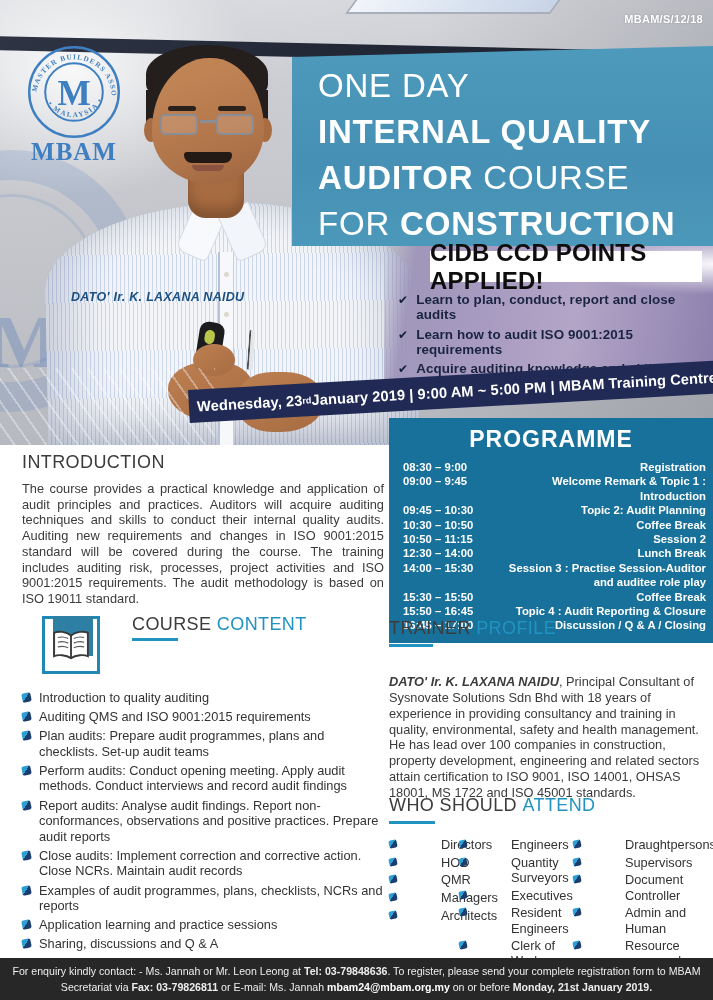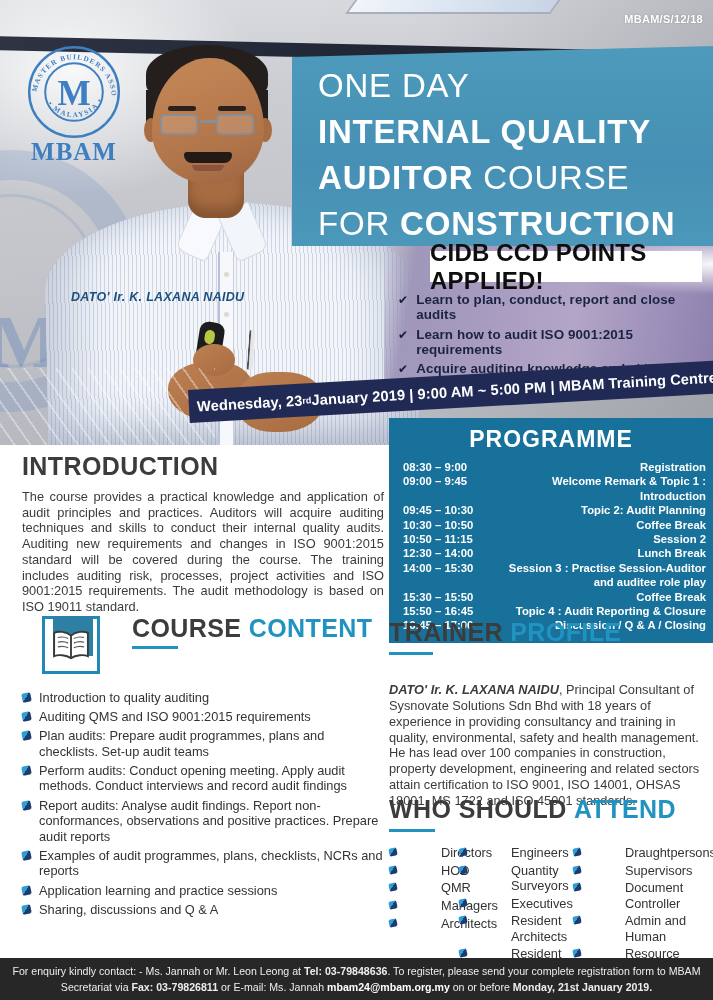--- a/index.html
+++ b/index.html
@@ -119,7 +119,7 @@
   
   .content-bg { position:absolute; left:0; top:445px; width:100%; height:513px; background:#fff; z-index:4; }
 
-  .h2 { font-size:25px; font-weight:700; color:#3c3c3c; letter-spacing:.4px; white-space:nowrap; }
+  .h2 { font-size:18px; font-weight:400; color:#3c3c3c; letter-spacing:.4px; white-space:nowrap; }
   .h2 .accent { color:#2193c1; }
   .h2-bar { width:46px; height:3px; background:#2193c1; margin-top:5px; }
 

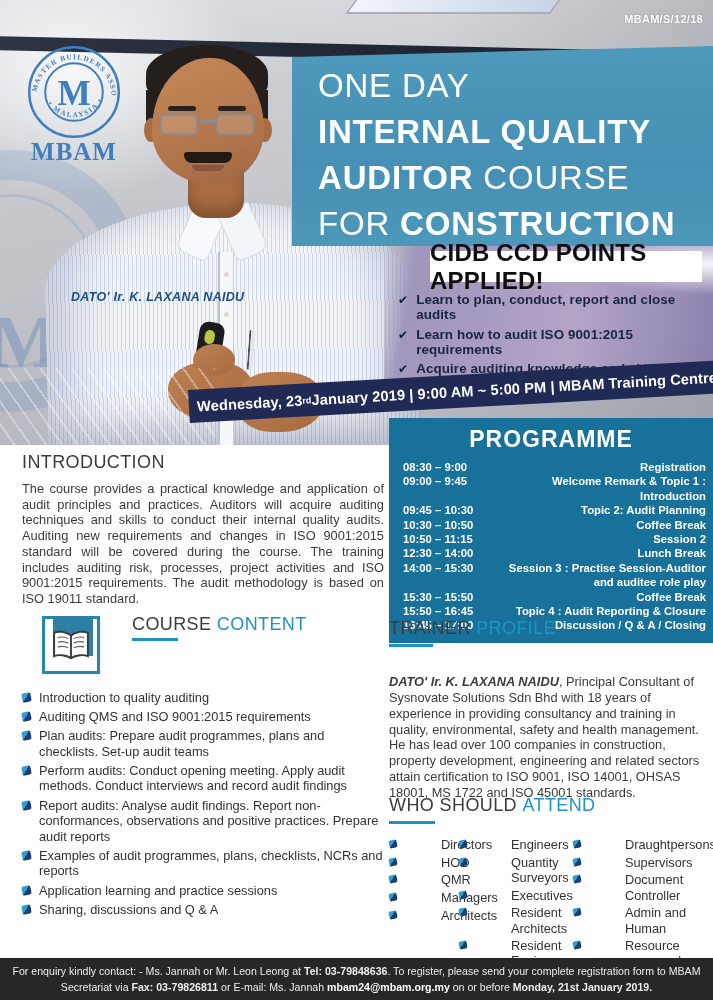--- a/index.html
+++ b/index.html
@@ -354,6 +354,10 @@
       </div>
         <div class="li-row" data-name="course-content-item">
         <span class="doc-bullet" data-name="doc-bullet-icon"></span>
+        <span data-name="course-content-text">Close audits: Implement correction and corrective action. Close NCRs. Maintain audit records</span>
+      </div>
+        <div class="li-row" data-name="course-content-item">
+        <span class="doc-bullet" data-name="doc-bullet-icon"></span>
         <span data-name="course-content-text">Examples of audit programmes, plans, checklists, NCRs and reports</span>
       </div>
         <div class="li-row" data-name="course-content-item">

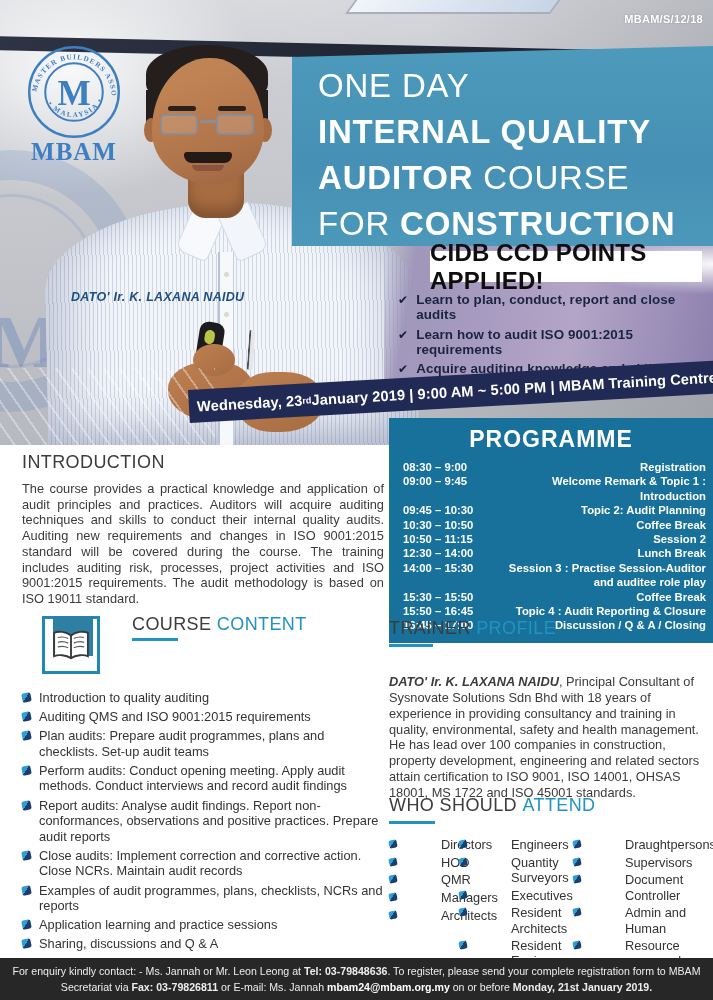--- a/index.html
+++ b/index.html
@@ -422,10 +422,6 @@
         </div>
           <div class="li-row" data-name="attend-item">
           <span class="doc-bullet" data-name="doc-bullet-icon"></span>
-          <span data-name="attend-text">Resident Architects</span>
-        </div>
-          <div class="li-row" data-name="attend-item">
-          <span class="doc-bullet" data-name="doc-bullet-icon"></span>
           <span data-name="attend-text">Resident Engineers</span>
         </div>
           <div class="li-row" data-name="attend-item">

